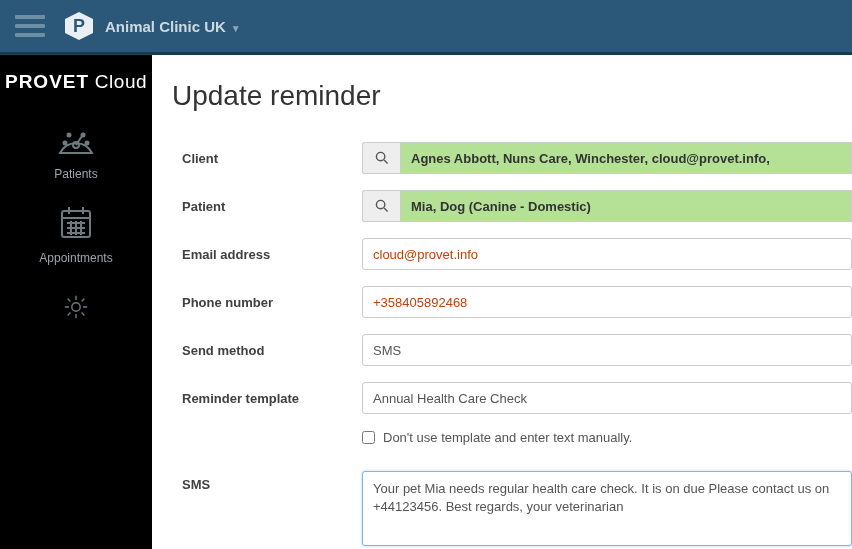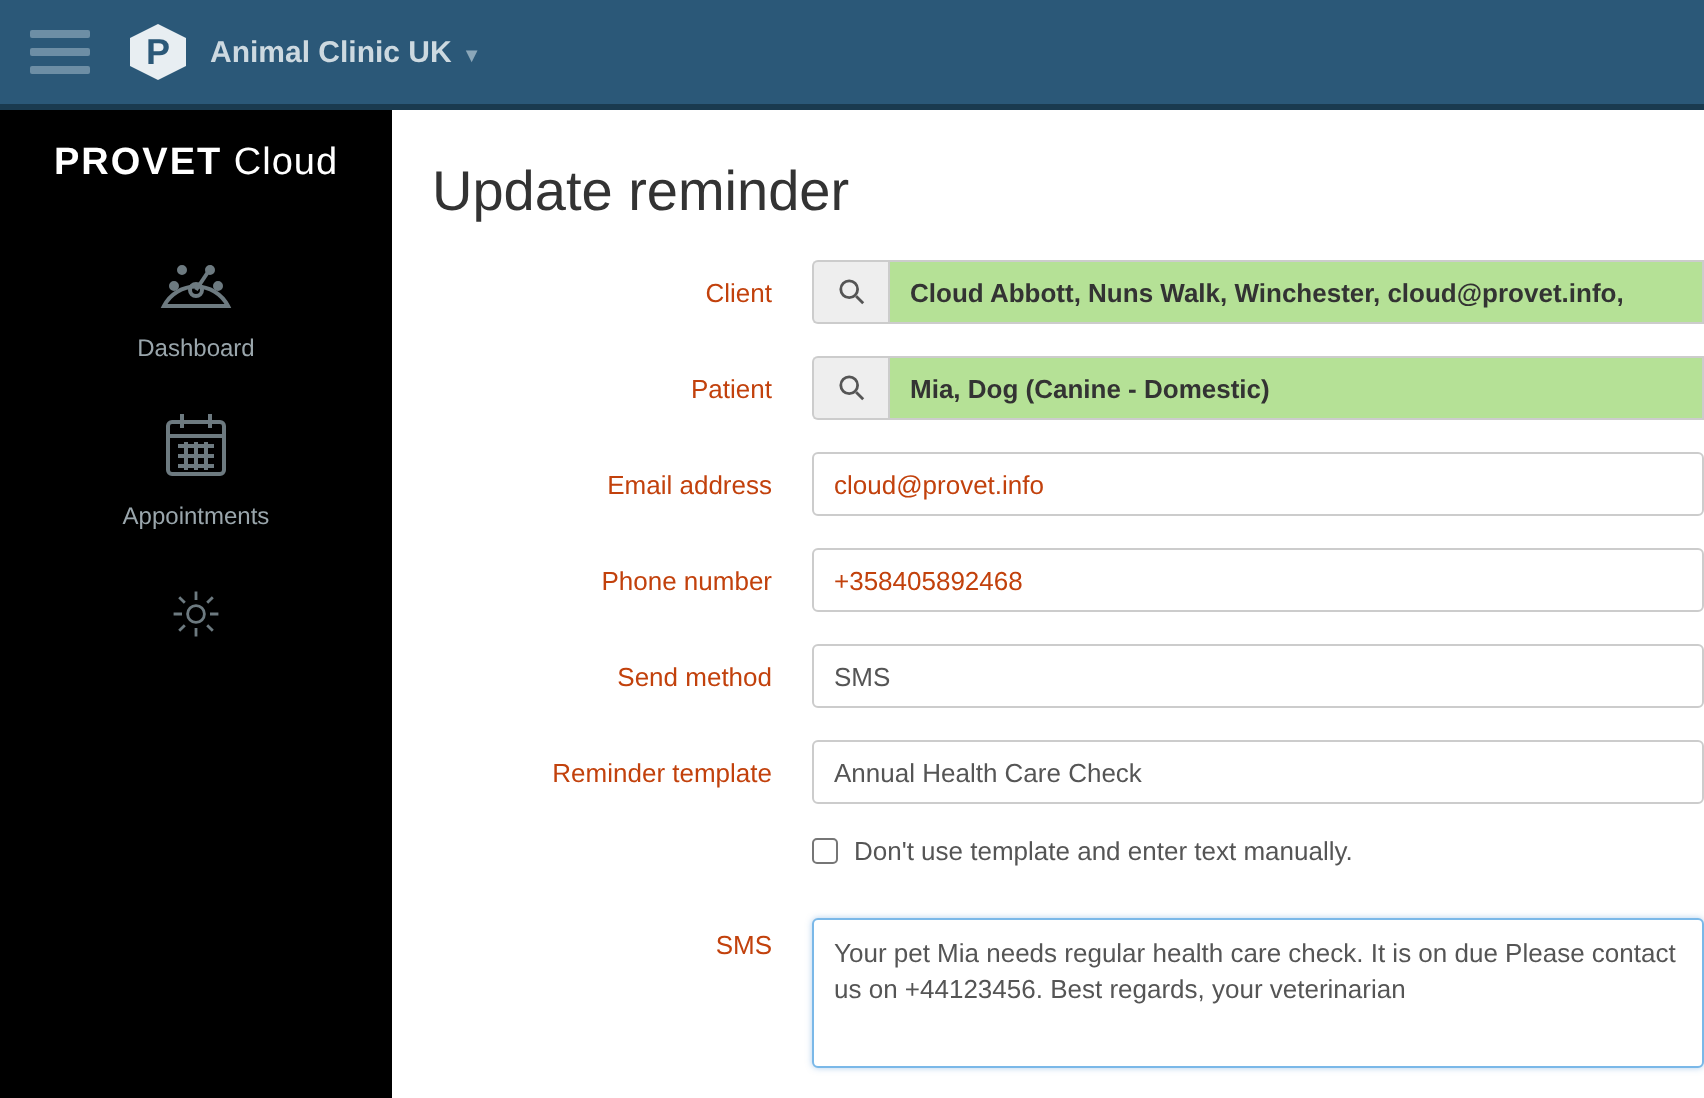--- a/index.html
+++ b/index.html
@@ -11,7 +11,7 @@
 .clinic-name{font-size:15px;font-weight:700;color:#cdd9e0}
 .clinic-caret{margin-left:5px;font-size:10px;color:#8ba7b9}
 .main{display:flex;height:calc(100% - 55px)}
-.sidebar{width:196px;background:#000;color:#9aa6ac;display:flex;flex-direction:column;align-items:center;padding-top:8px}
+.sidebar{width:152px;background:#000;color:#9aa6ac;display:flex;flex-direction:column;align-items:center;padding-top:8px}
 .brand{color:#fff;font-size:19px;font-weight:300;letter-spacing:.5px;padding:8px 0 12px}
 .brand b{font-weight:700;letter-spacing:1px}
 .nav-item{width:100%;text-align:center;padding:12px 0 8px;color:#9aa6ac;font-size:12px}

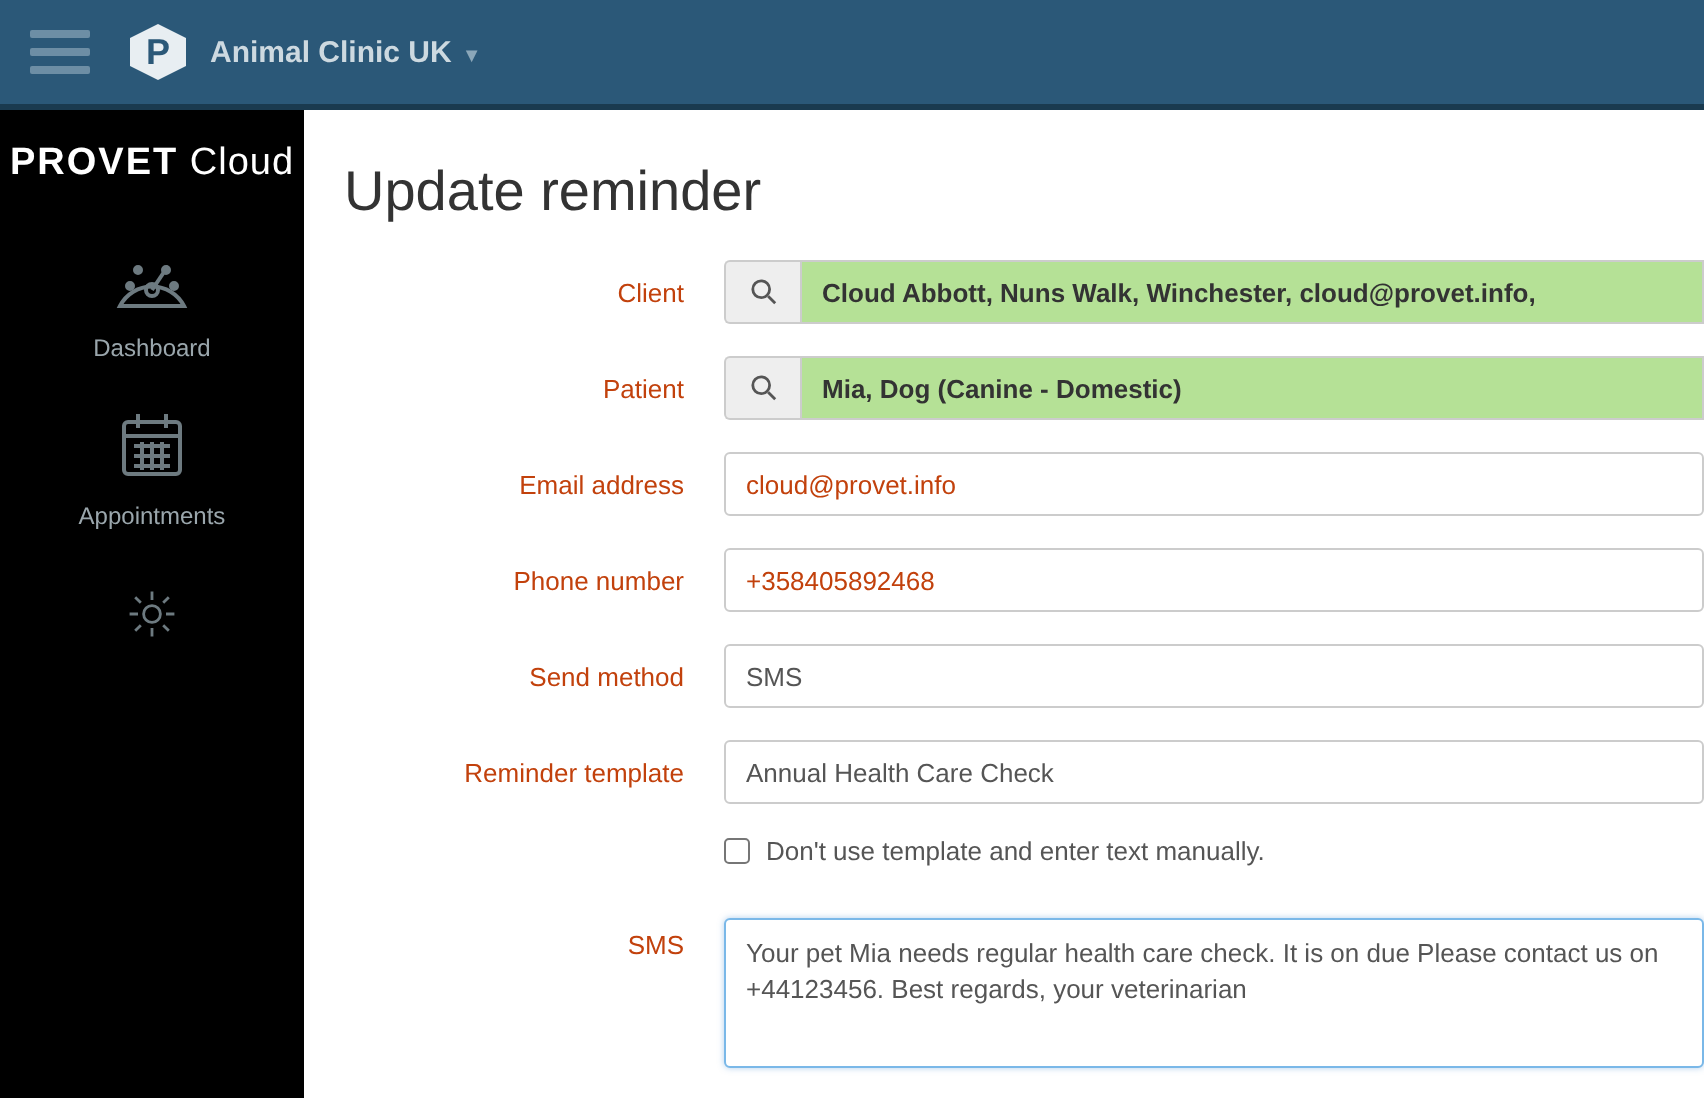--- a/index.html
+++ b/index.html
@@ -21,7 +21,7 @@
 .greyband{position:absolute;left:0;top:0;width:30px;height:100%;background:#e8e8e8}
 .pill{position:absolute;left:17px;width:26px;height:26px;border:2px solid #bbb;border-radius:13px;background:#e8e8e8}
 .modal{position:absolute;left:0;top:0;right:0;bottom:0;background:#fff;padding:25px 0 0 30px}
-h1{font-size:28px;font-weight:400;color:#333;margin-bottom:18px;margin-left:-10px}
+h1{font-size:28px;font-weight:400;color:#333;margin-bottom:30px;margin-left:-10px}
 .row{display:flex;align-items:center;margin-bottom:16px}
 .lbl{width:180px;text-align:right;font-size:13px;font-weight:400;color:#c2410c;padding-right:20px}
 .searchgrp{display:flex;flex:1}

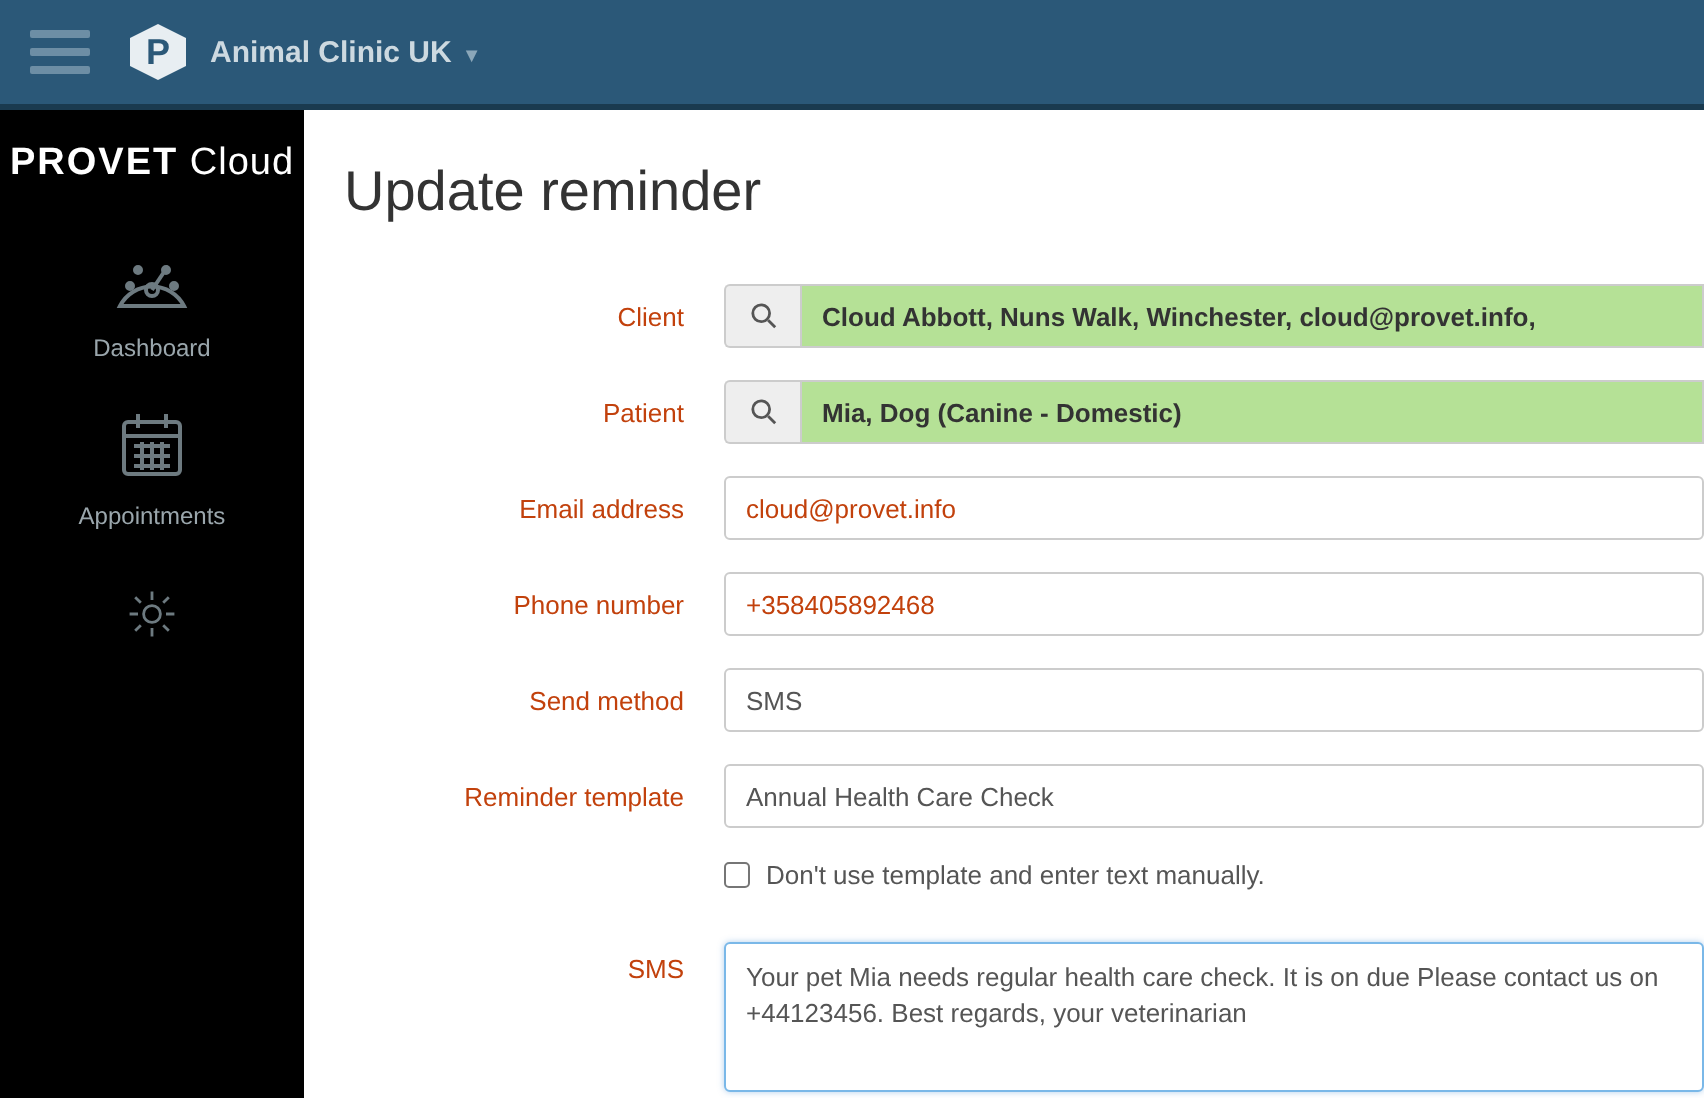--- a/index.html
+++ b/index.html
@@ -23,7 +23,7 @@
 .modal{position:absolute;left:0;top:0;right:0;bottom:0;background:#fff;padding:25px 0 0 30px}
 h1{font-size:28px;font-weight:400;color:#333;margin-bottom:30px;margin-left:-10px}
 .row{display:flex;align-items:center;margin-bottom:16px}
-.lbl{width:180px;text-align:right;font-size:13px;font-weight:400;color:#c2410c;padding-right:20px}
+.lbl{width:180px;font-size:13px;font-weight:700;color:#404040;padding-right:20px}
 .searchgrp{display:flex;flex:1}
 .sbtn{width:38px;height:32px;background:#eee;border:1px solid #ccc;border-right:none;display:flex;align-items:center;justify-content:center;border-radius:3px 0 0 3px}
 .sbtn svg{width:14px;height:14px;stroke:#555;fill:none;stroke-width:2}

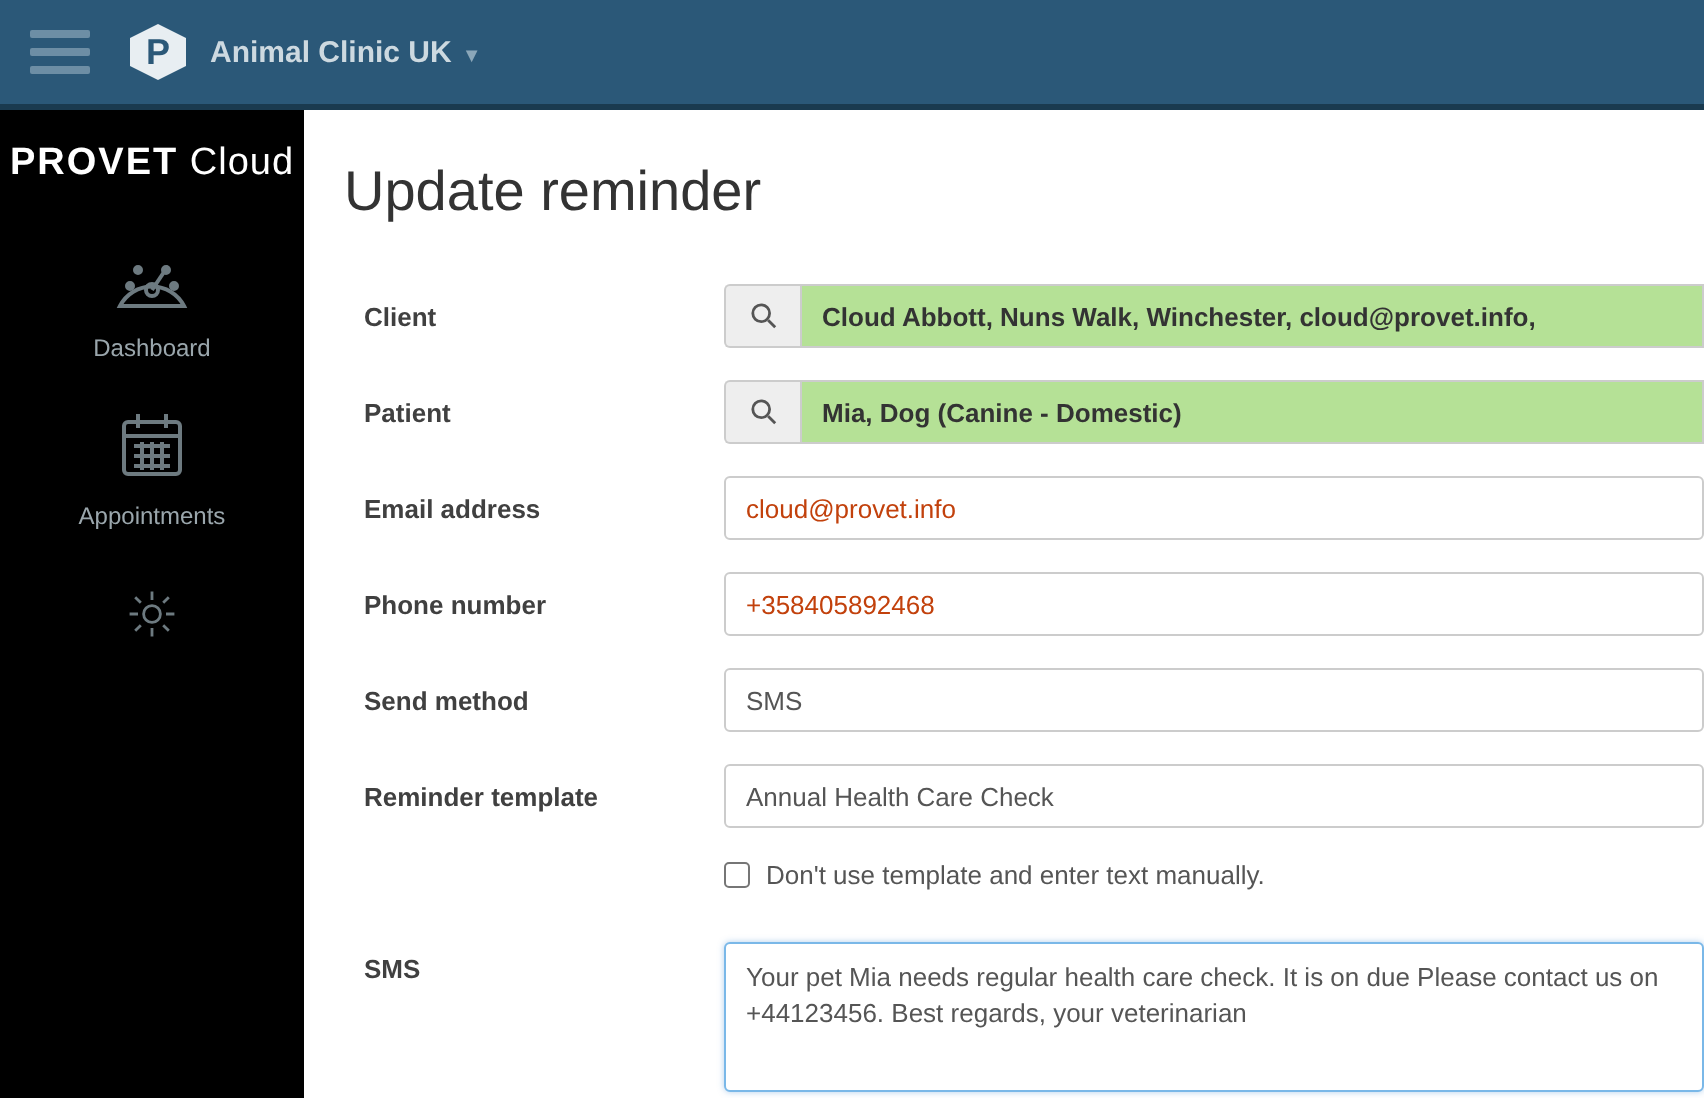--- a/index.html
+++ b/index.html
@@ -108,7 +108,7 @@
                 <line x1="13" y1="13" x2="18" y2="18"></line>
               </svg>
             </div>
-          <div class="green">Cloud Abbott, Nuns Walk, Winchester, cloud@provet.info,</div>
+          <div class="green">Agnes Abbott, Nuns Care, Winchester, cloud@provet.info,</div>
         </div>
       </div>
 

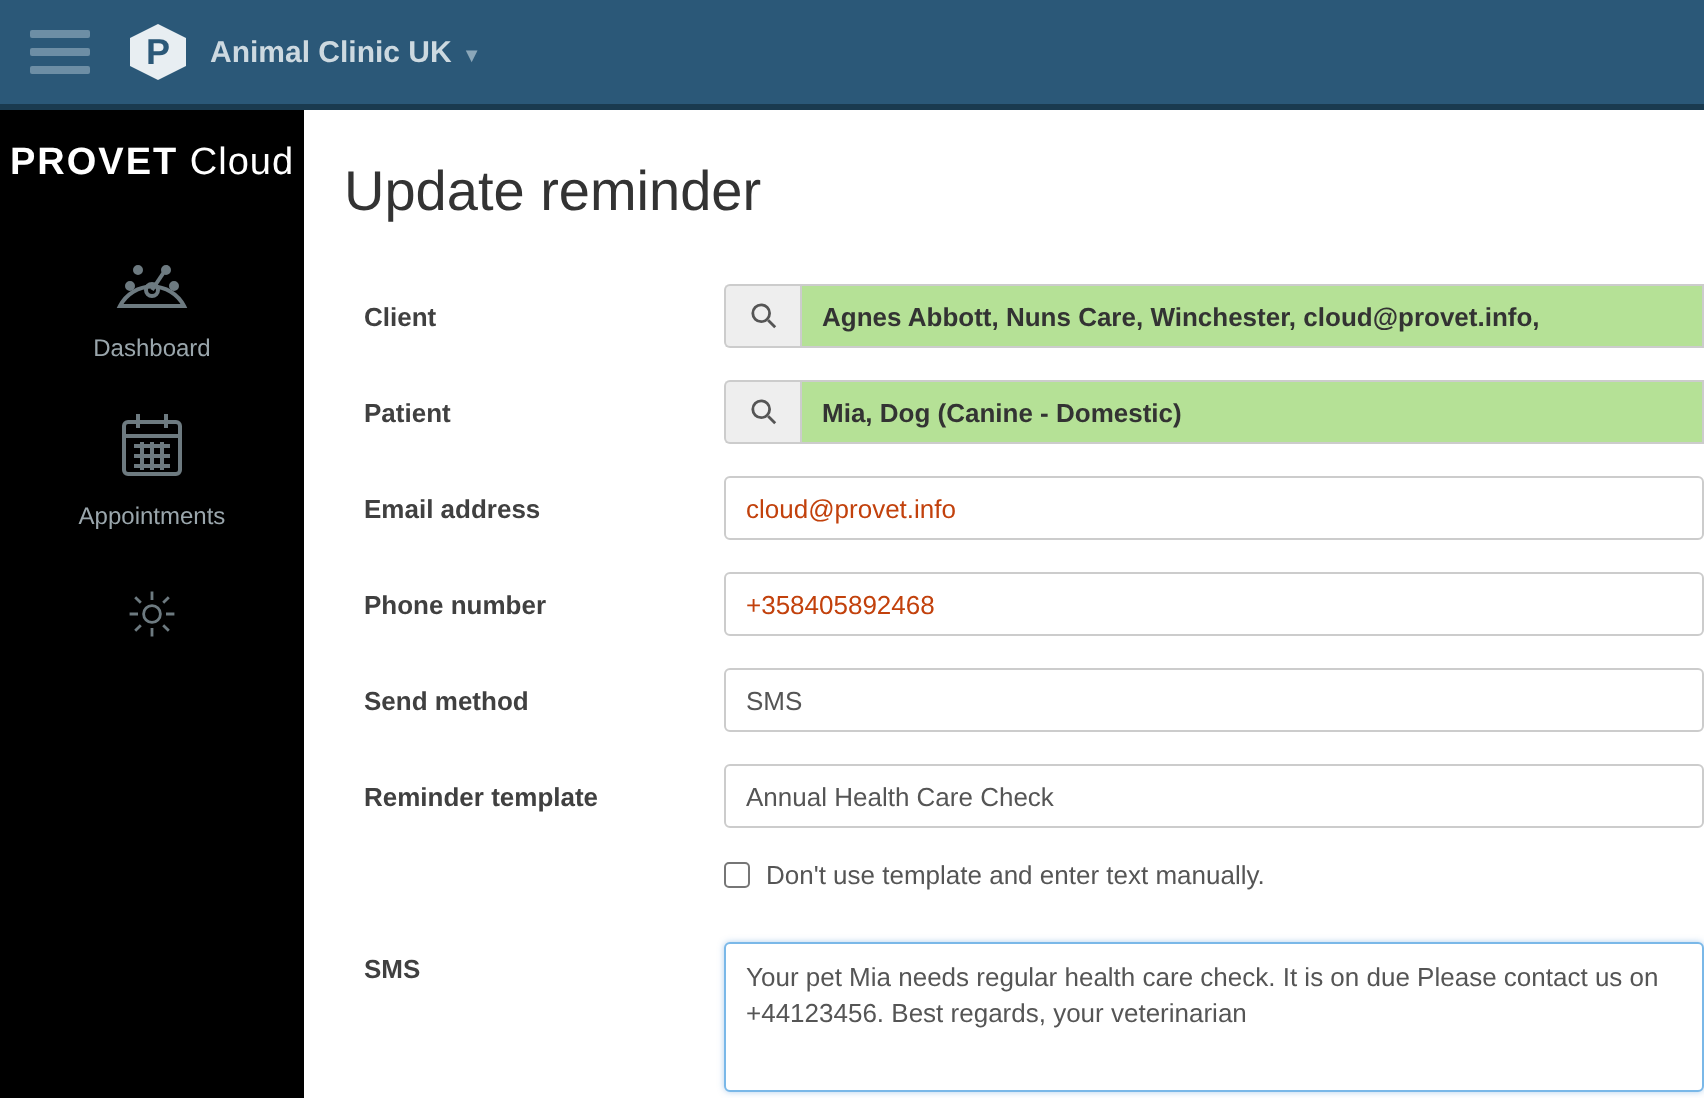--- a/index.html
+++ b/index.html
@@ -62,7 +62,7 @@
             <circle cx="33" cy="24" r="1.5" fill="#6d7a80"></circle>
           </svg>
         </div>
-      <div>Dashboard</div>
+      <div>Patients</div>
     </div>
     <div class="nav-item">
       <div class="nav-icon">

